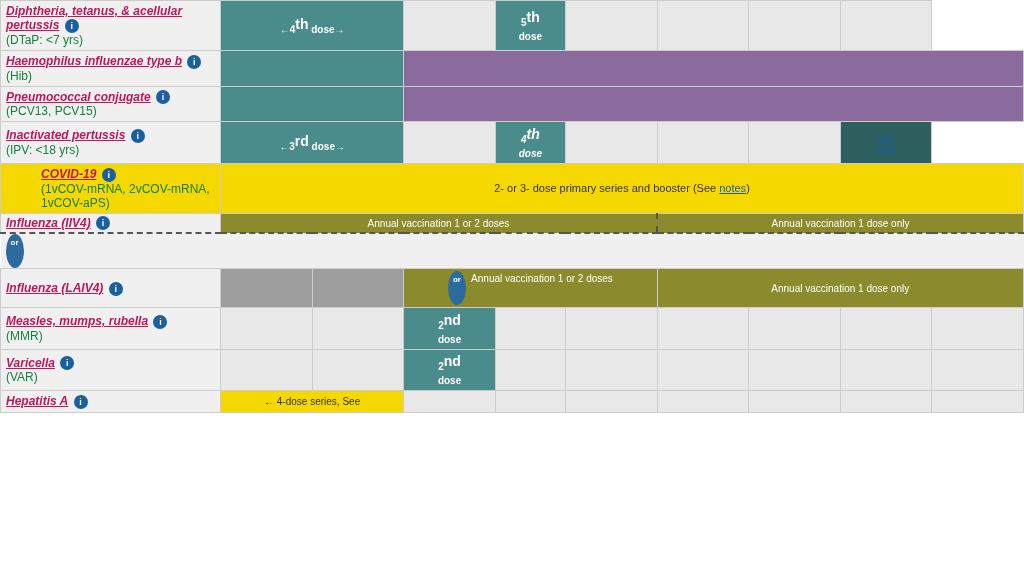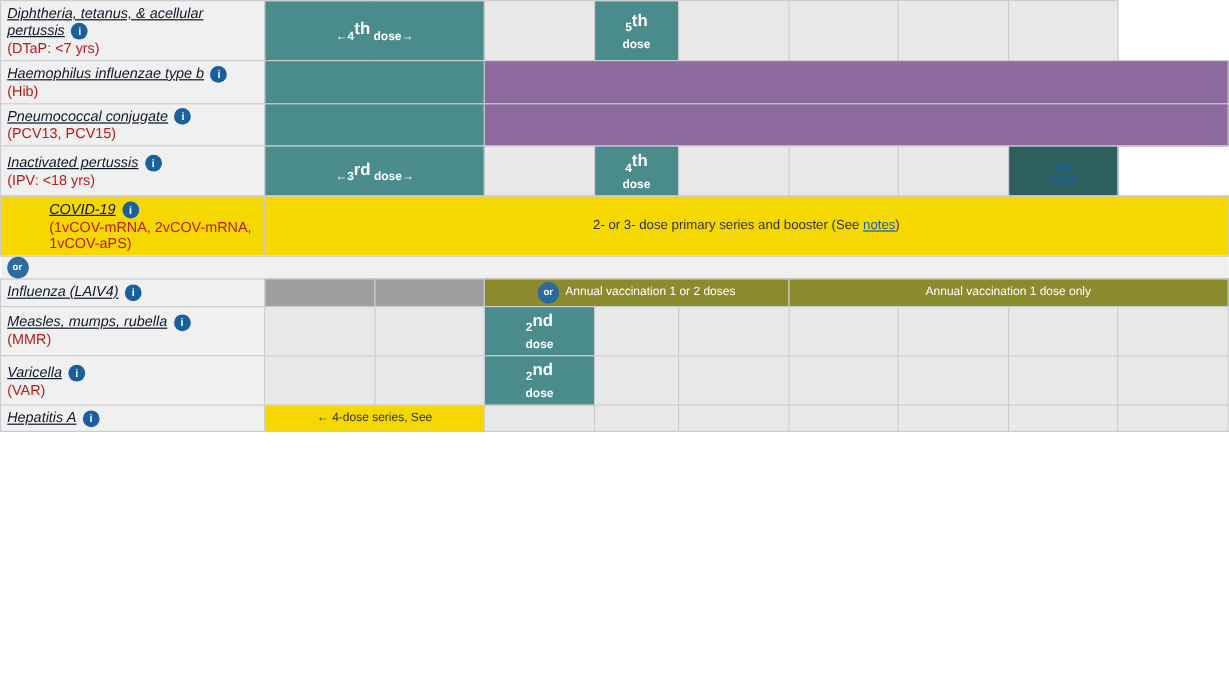--- a/index.html
+++ b/index.html
@@ -26,10 +26,10 @@
       min-width: 180px;
     }
     .vaccine-link {
-      color: #0f172a;
+      color: #be185d;
       text-decoration: underline;
       font-style: italic;
-      font-weight: normal;
+      font-weight: bold;
       cursor: pointer;
       text-align: right;
     }

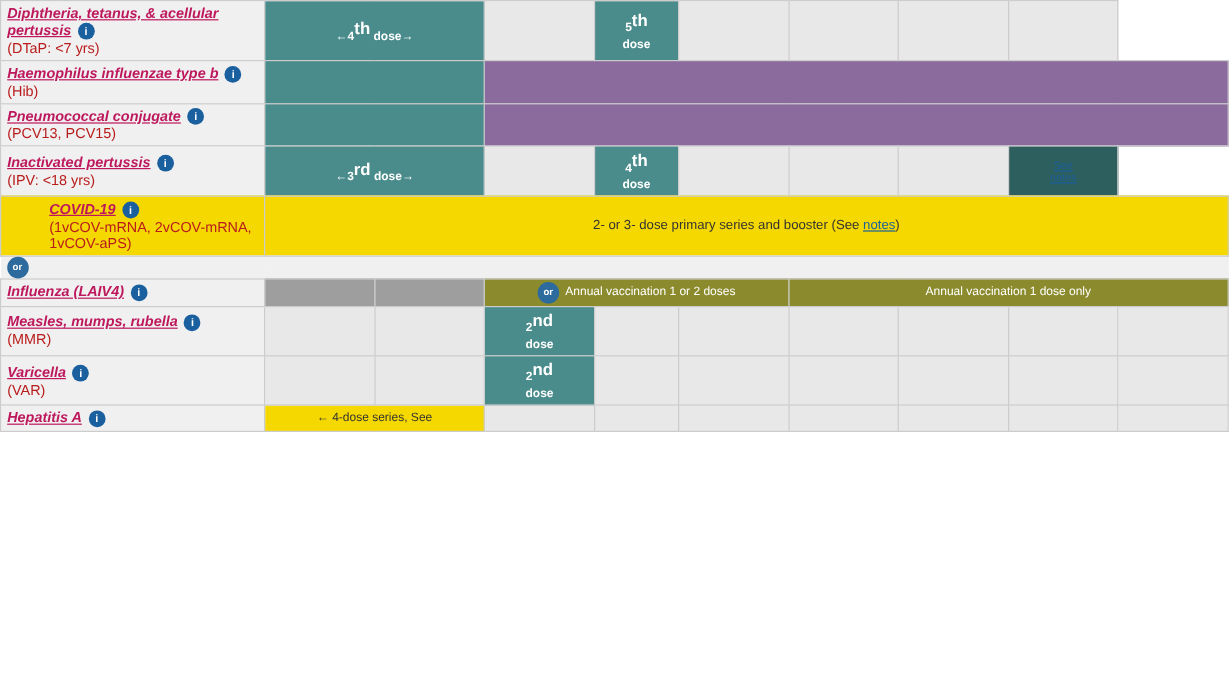--- a/index.html
+++ b/index.html
@@ -34,7 +34,7 @@
       text-align: right;
     }
     .vaccine-subtext {
-      color: #b91c1c;
+      color: #15803d;
       font-style: normal;
     }
     .info-icon {

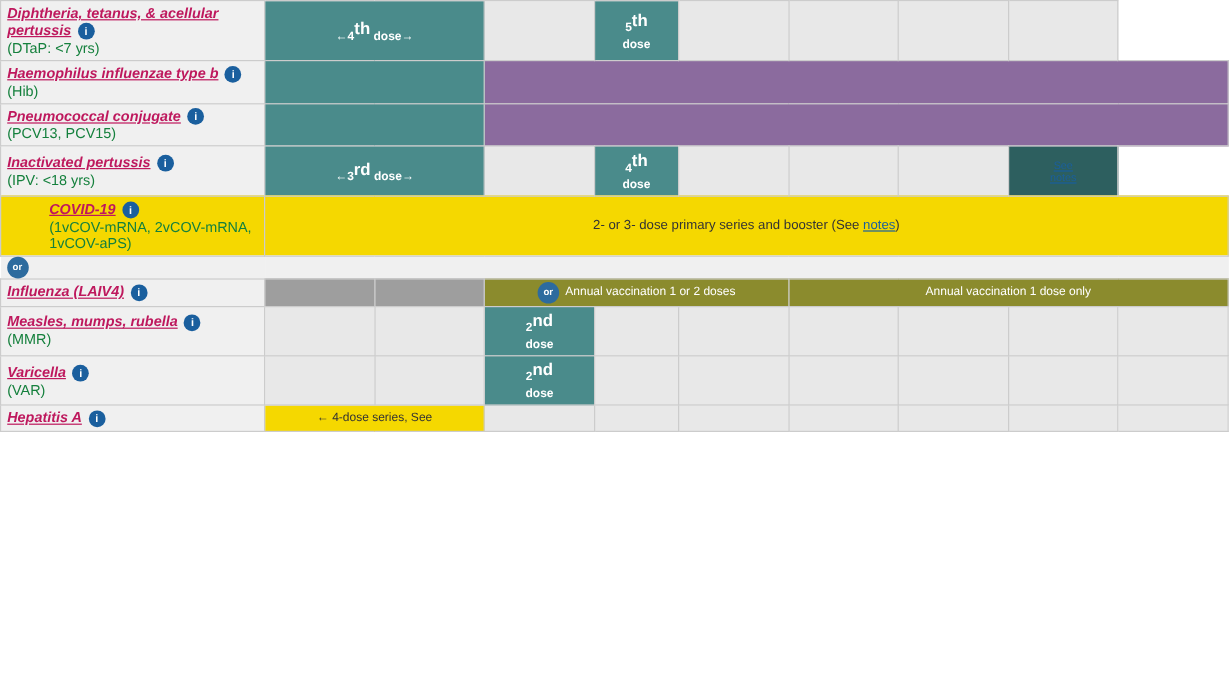--- a/index.html
+++ b/index.html
@@ -178,7 +178,7 @@
       <span class="dose-arrow">←3<sup>rd</sup> dose→</span>
     </td>
     <td class="cell-empty"></td>
-    <td class="cell-teal" style="text-align:center;">
+    <td class="cell-teal" style="text-align:center;font-style:italic;">
       <span class="dose-text">4<sup>th</sup><br>dose</span>
     </td>
     <td class="cell-empty"></td>

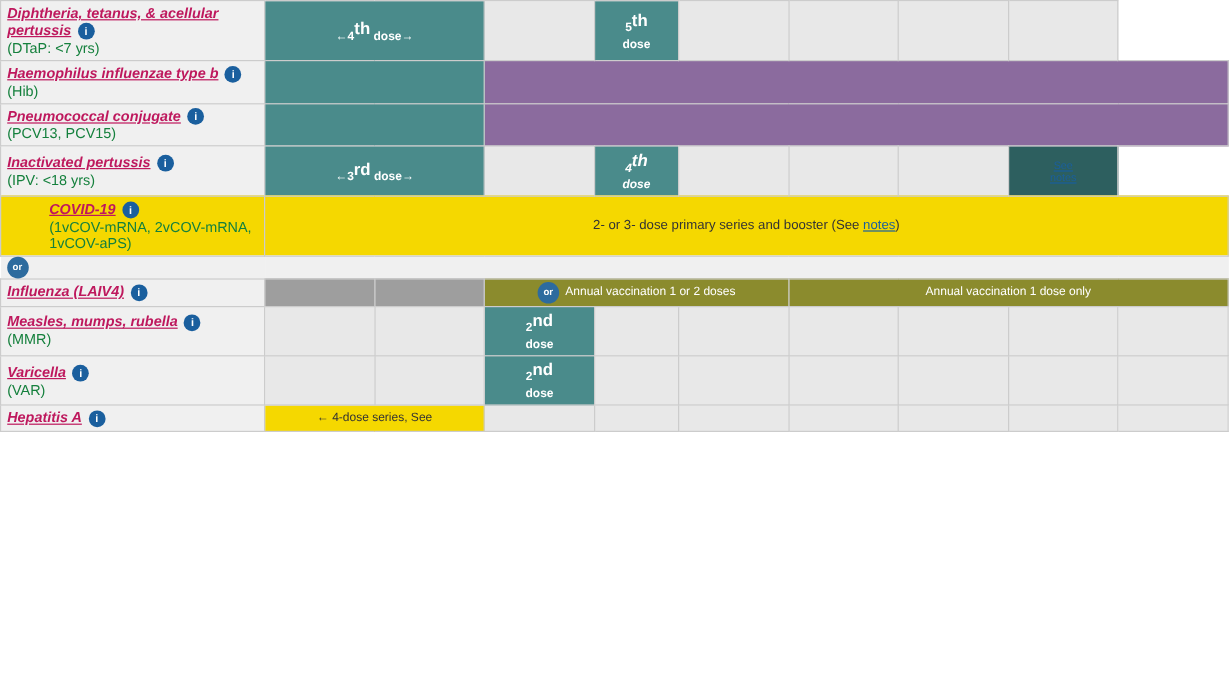--- a/index.html
+++ b/index.html
@@ -200,6 +200,18 @@
     </td>
   </tr>
 
+  <tr class="influenza-row" style="border-bottom: 2px dashed #555;">
+    <td class="vaccine-name-cell" style="border-bottom: 2px dashed #555;">
+      <span class="vaccine-link">Influenza (IIV4)</span>
+      <span class="info-icon">i</span>
+    </td>
+    <td colspan="5" class="cell-olive" style="text-align:center; color:#fff; font-size:10px; border-bottom: 2px dashed #555;">
+      <span>Annual vaccination 1 or 2 doses</span>
+    </td>
+    <td colspan="4" class="cell-olive" style="text-align:center; color:#fff; font-size:10px; border-left: 2px dashed #555; border-bottom: 2px dashed #555;">
+      <span>Annual vaccination 1 dose only</span>
+    </td>
+  </tr>
 
   <tr style="height:16px; background:#f0f0f0;">
     <td style="border:none; background:#f0f0f0; padding:0;">

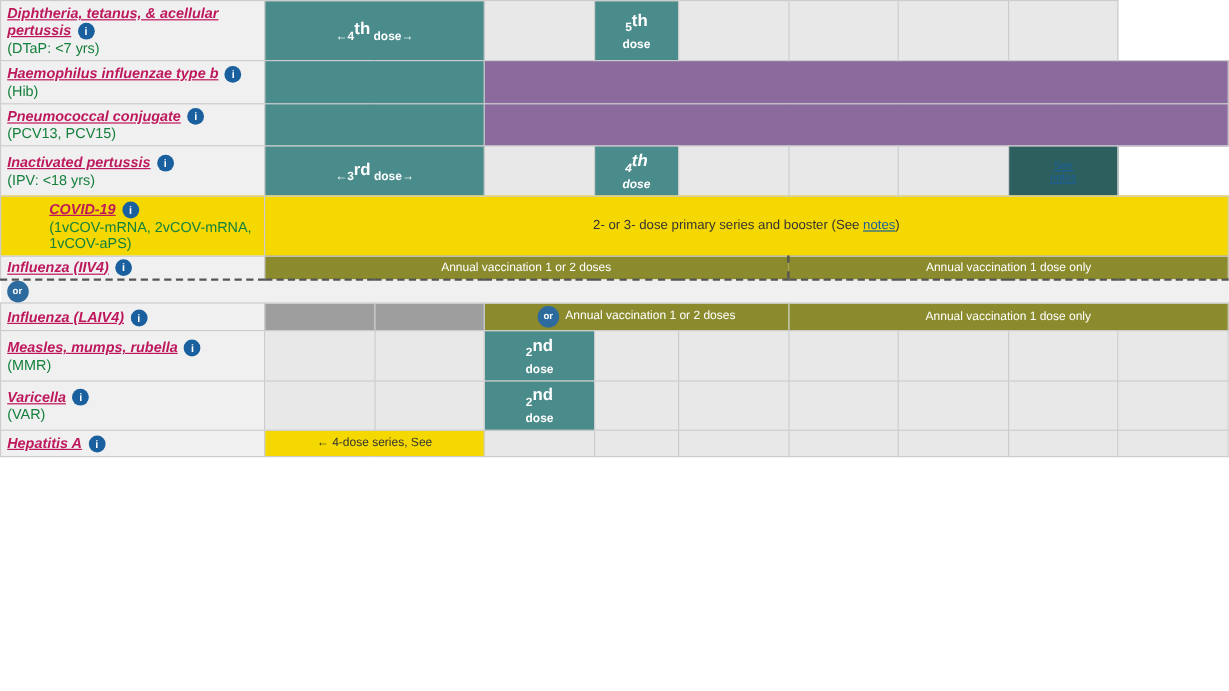--- a/index.html
+++ b/index.html
@@ -101,7 +101,7 @@
     .or-badge {
       display: inline-block;
       width: 18px;
-      height: 18px;
+      height: 34px;
       border-radius: 50%;
       background: #2d6b9e;
       color: #fff;

